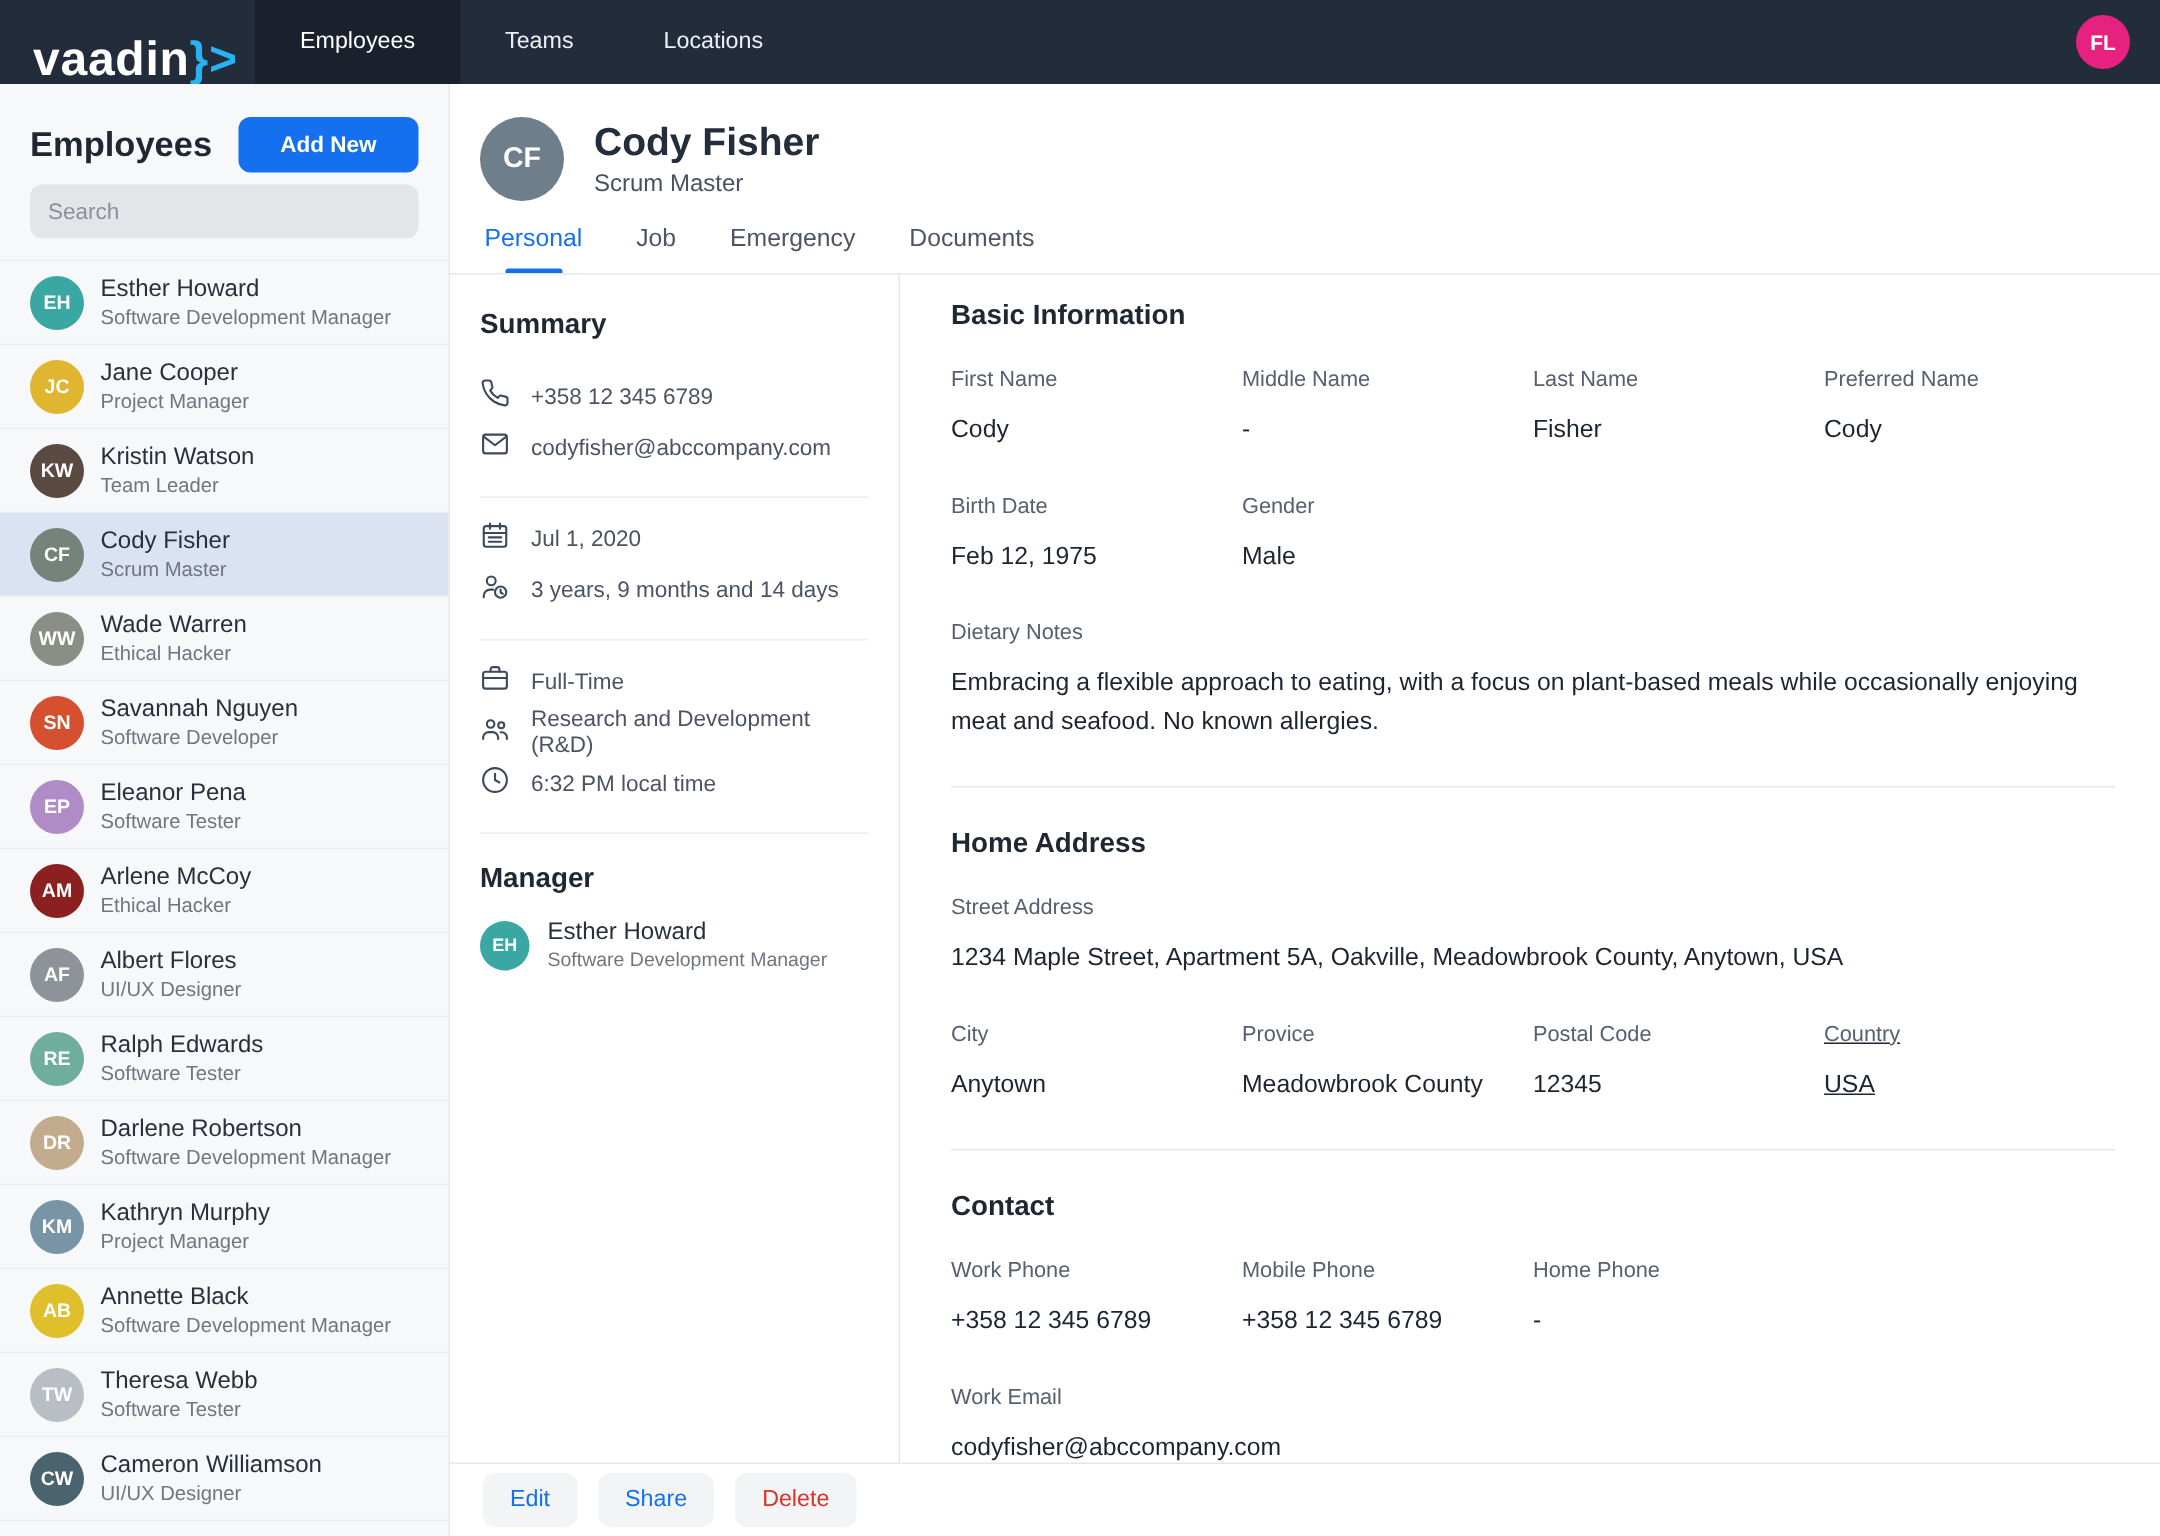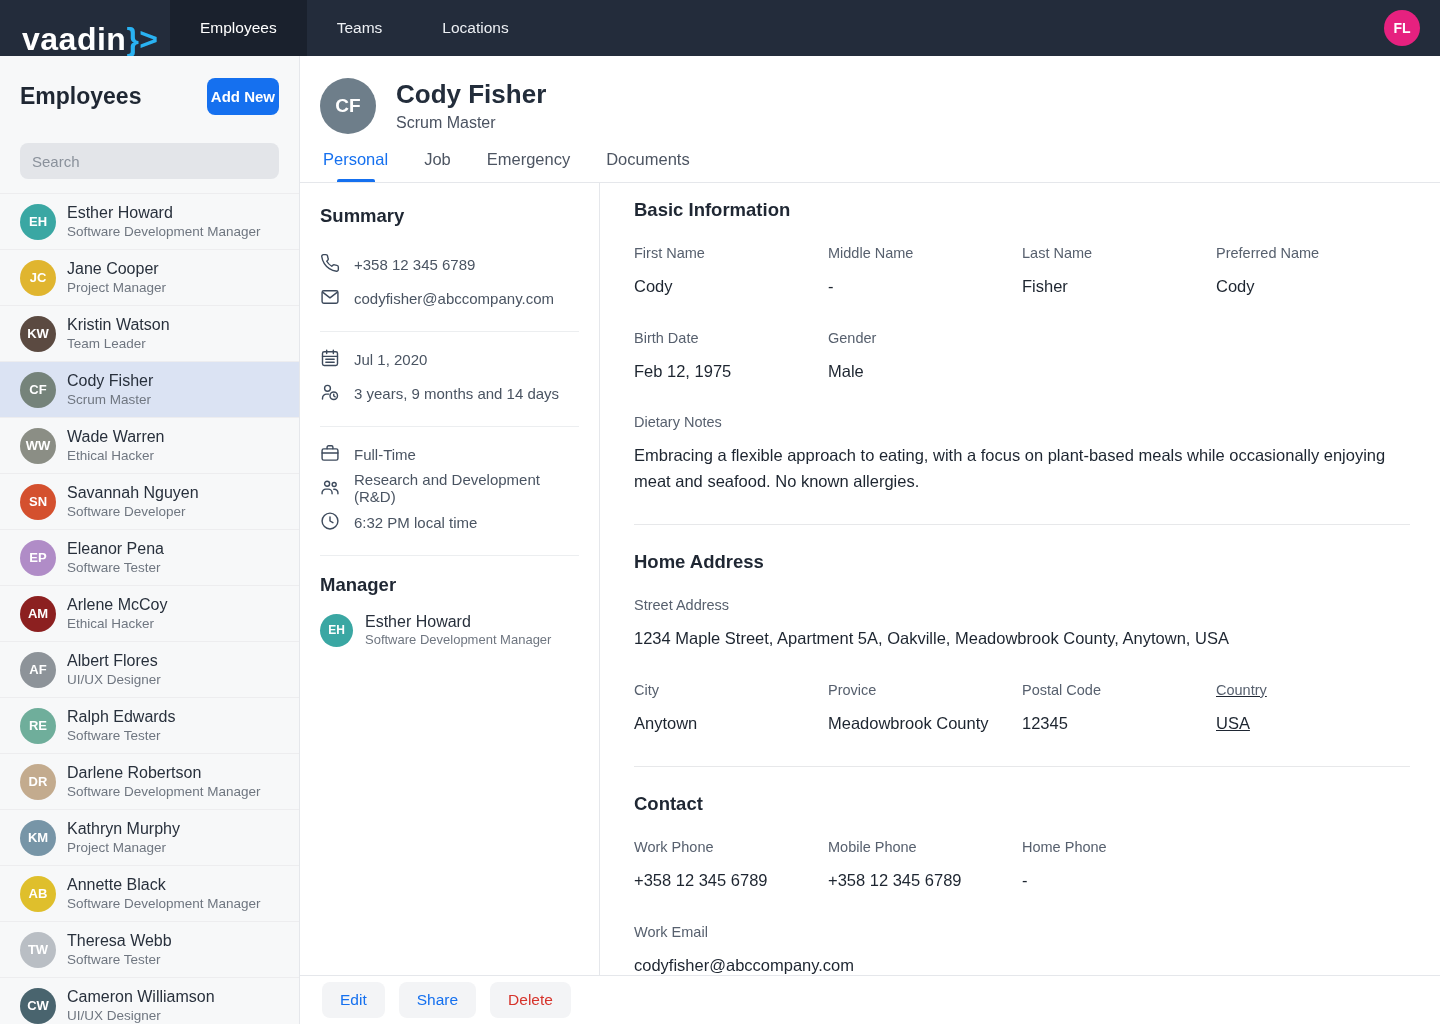--- a/index.html
+++ b/index.html
@@ -39,7 +39,7 @@
   .sidebar{width:300px;background:var(--sidebar-bg);border-right:1px solid var(--divider);display:flex;flex-direction:column;}
   .sidebar-header{display:flex;align-items:center;justify-content:space-between;padding:22px 20px 0;}
   .sidebar-title{font-size:23px;font-weight:700;color:var(--text-dark);}
-  .add-btn{background:var(--accent);color:#fff;border:none;border-radius:8px;padding:10px 4px;
+  .add-btn{background:var(--accent);color:#fff;border:none;border-radius:8px;padding:10px 28px;
     font-size:15px;font-weight:600;font-family:inherit;cursor:pointer;}
   .search-wrap{margin:28px 20px 14px;}
   .search-wrap input{width:100%;height:36px;background:#e3e5e9;border:none;border-radius:8px;

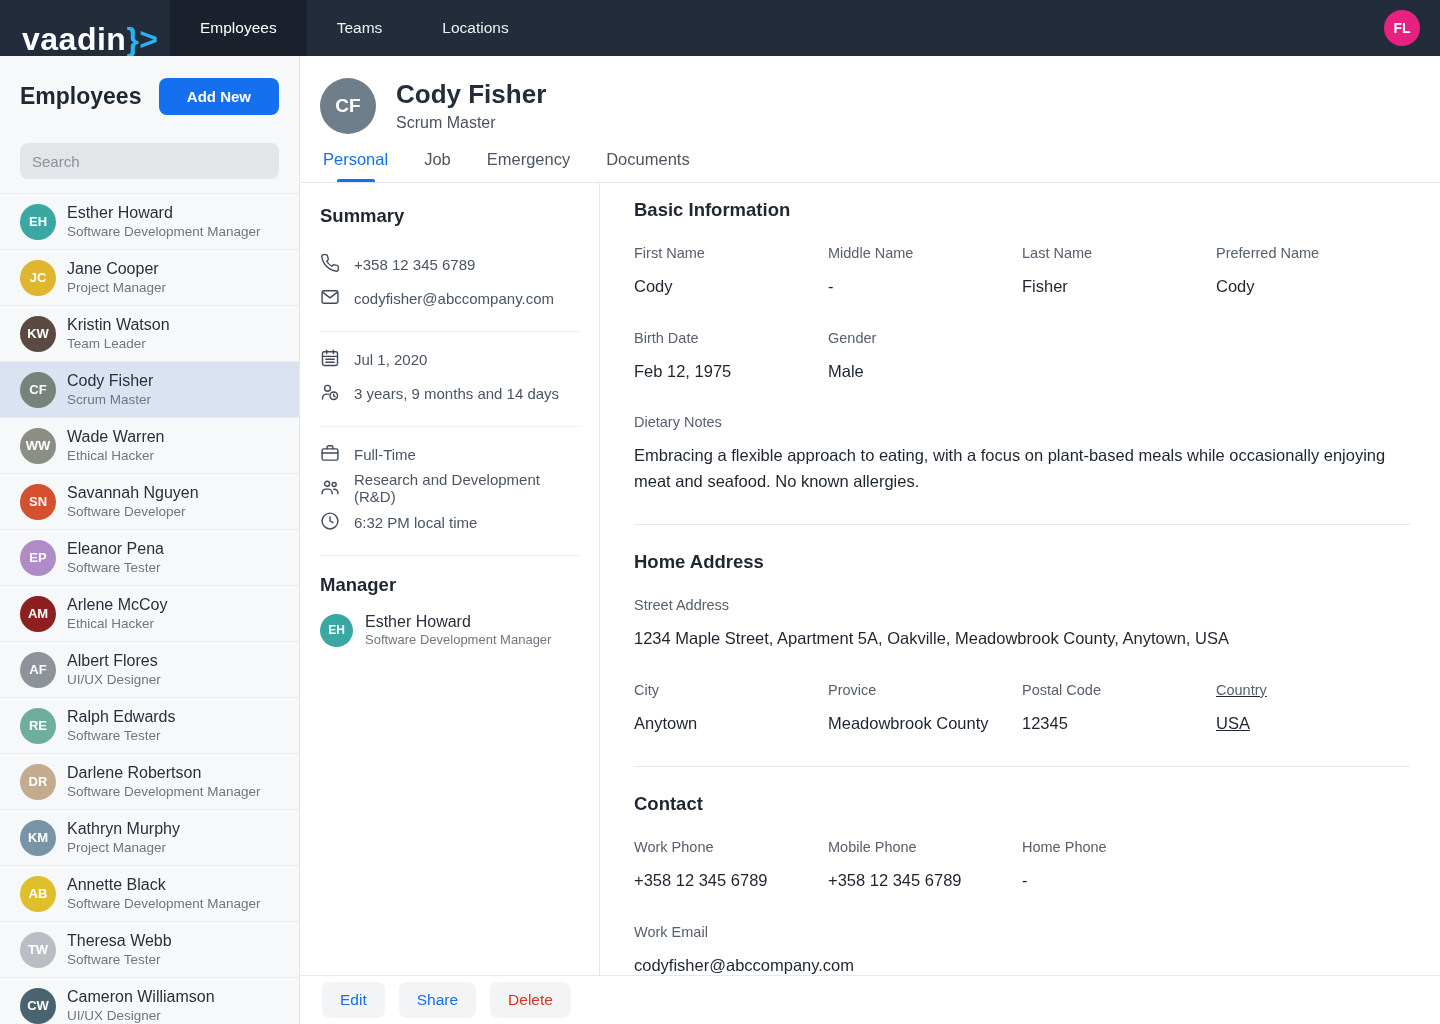--- a/index.html
+++ b/index.html
@@ -41,7 +41,7 @@
   .sidebar-title{font-size:23px;font-weight:700;color:var(--text-dark);}
   .add-btn{background:var(--accent);color:#fff;border:none;border-radius:8px;padding:10px 28px;
     font-size:15px;font-weight:600;font-family:inherit;cursor:pointer;}
-  .search-wrap{margin:28px 20px 14px;}
+  .search-wrap{margin:8px 20px 14px;}
   .search-wrap input{width:100%;height:36px;background:#e3e5e9;border:none;border-radius:8px;
     padding:0 12px;font-size:15px;font-family:inherit;color:#333;outline:none;}
   .search-wrap input::placeholder{color:#8a919b;}

